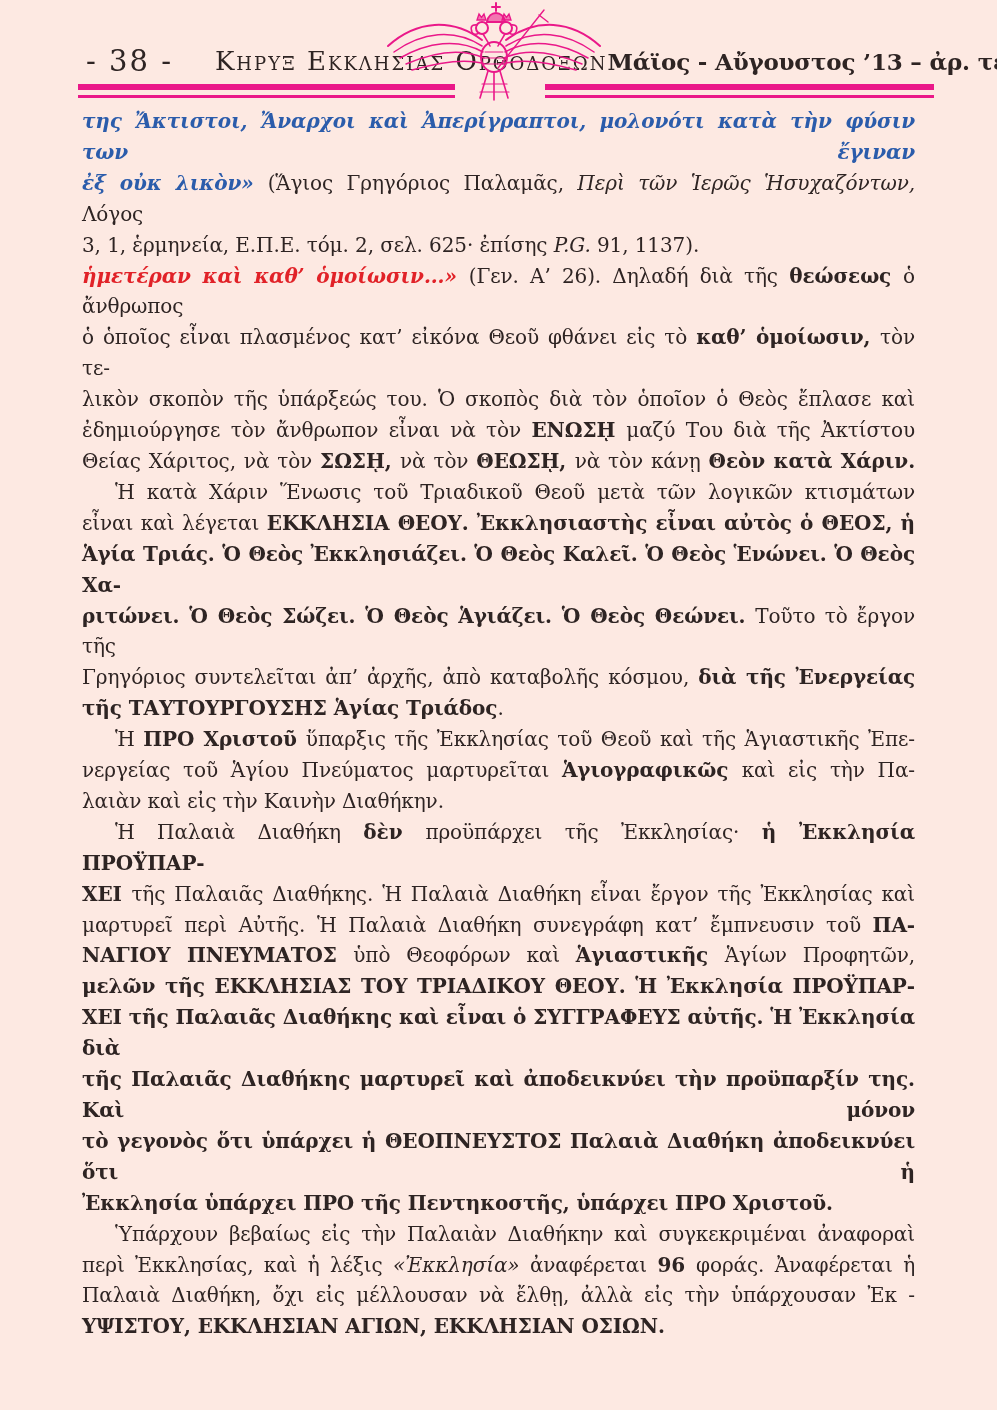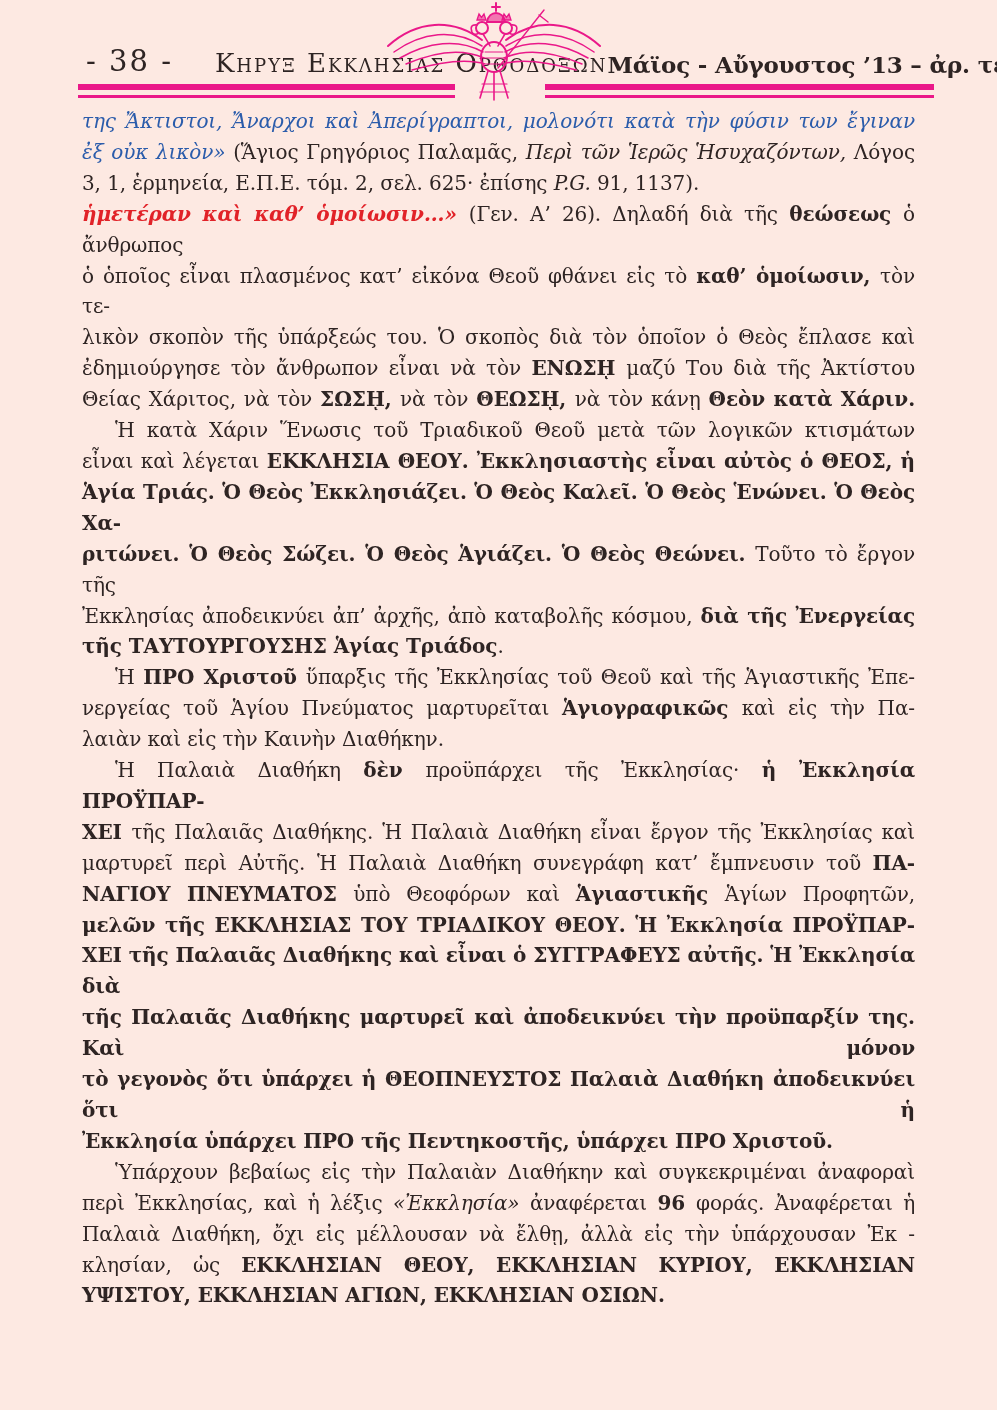--- a/index.html
+++ b/index.html
@@ -18,7 +18,7 @@
   
   .hdr{
     position:absolute;top:44px;left:86px;right:62px;
-    display:flex;align-items:flex-end;color:var(--ink);
+    display:flex;align-items:center;color:var(--ink);
   }
   .pageno{font-size:29px;letter-spacing:2px;white-space:nowrap;}
   .title{

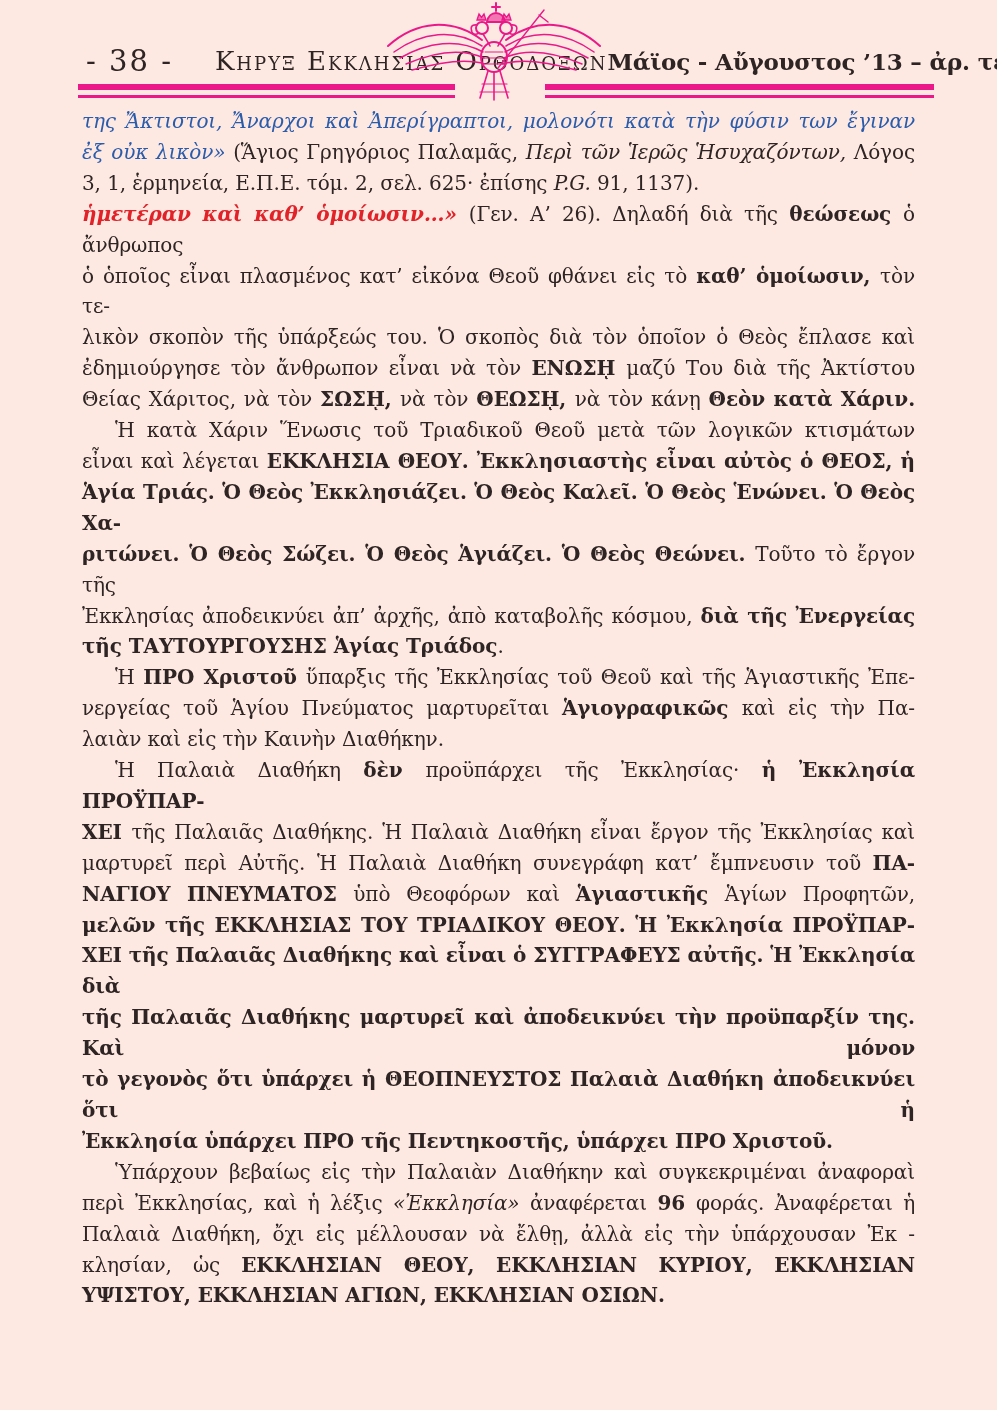--- a/index.html
+++ b/index.html
@@ -44,7 +44,7 @@
   .s-b{font-weight:bold;}
   .s-i{font-style:italic;}
   .s-bi{font-weight:normal;font-style:italic;}
-  .s-bl{font-weight:normal;font-style:italic;color:var(--blue);}
+  .s-bl{font-weight:bold;font-style:italic;color:var(--blue);}
   .s-r{font-weight:bold;font-style:italic;color:var(--red);}
 </style>
 </head>

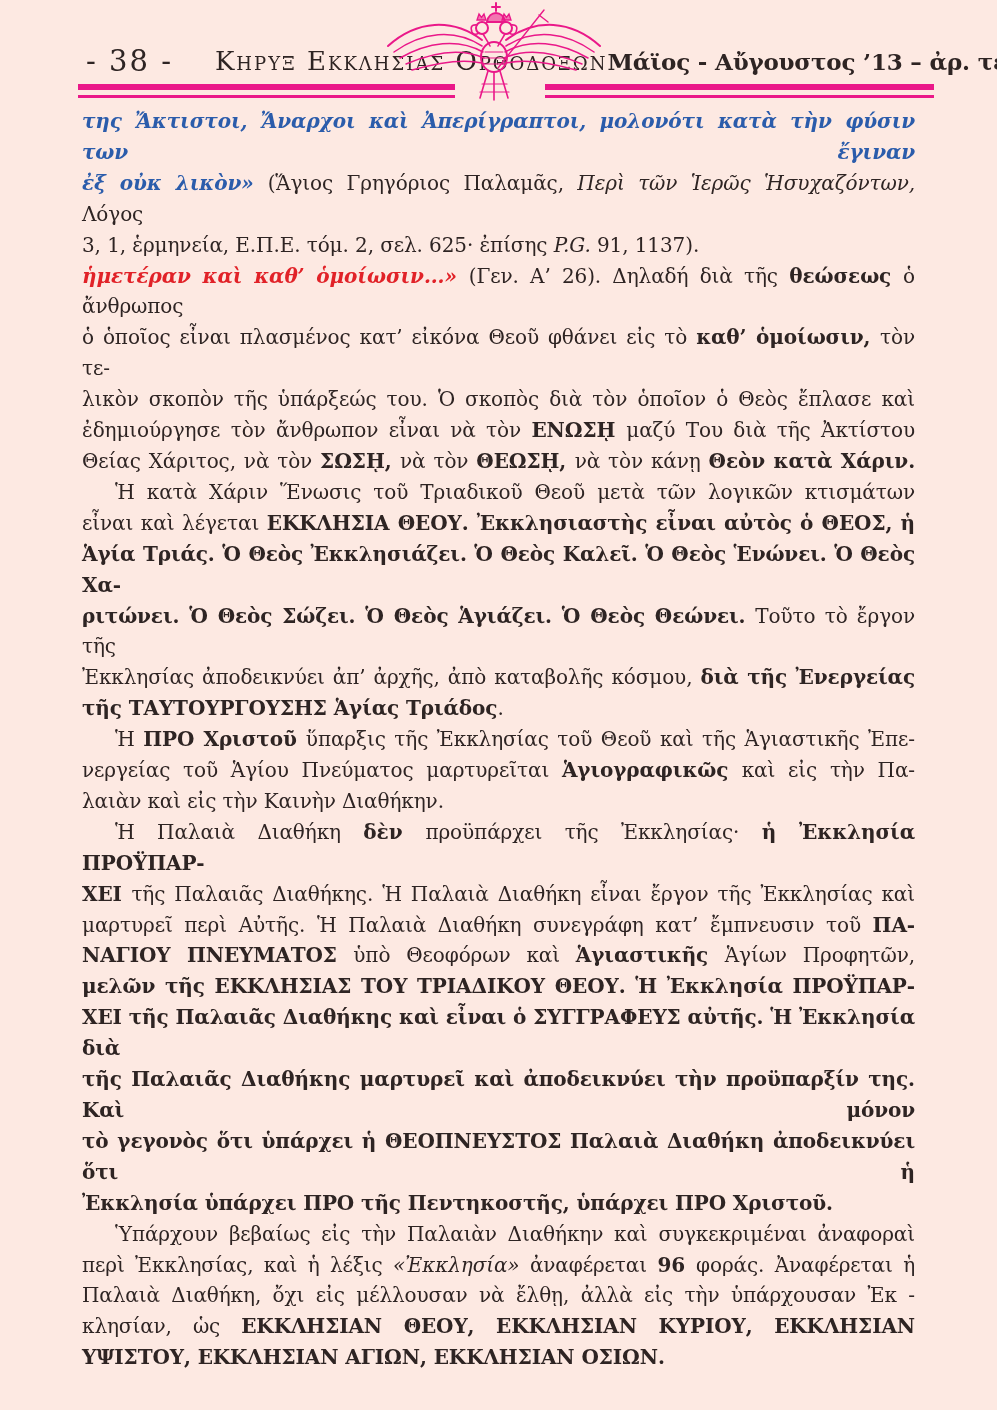--- a/index.html
+++ b/index.html
@@ -112,7 +112,7 @@
       <div class="ln"><span class="s-n">εἶναι καὶ λέγεται </span><span class="s-b">ΕΚΚΛΗΣΙΑ ΘΕΟΥ. Ἐκκλησιαστὴς εἶναι αὐτὸς ὁ ΘΕΟΣ, ἡ</span></div>
       <div class="ln"><span class="s-b">Ἁγία Τριάς. Ὁ Θεὸς Ἐκκλησιάζει. Ὁ Θεὸς Καλεῖ. Ὁ Θεὸς Ἑνώνει. Ὁ Θεὸς Χα-</span></div>
       <div class="ln"><span class="s-b">ριτώνει. Ὁ Θεὸς Σώζει. Ὁ Θεὸς Ἁγιάζει. Ὁ Θεὸς Θεώνει. </span><span class="s-n">Τοῦτο τὸ ἔργον τῆς</span></div>
-      <div class="ln"><span class="s-n">Ἐκκλησίας ἀποδεικνύει ἀπ’ ἀρχῆς, ἀπὸ καταβολῆς κόσμου, </span><span class="s-b">διὰ τῆς Ἐνεργείας</span></div>
+      <div class="ln"><span class="s-n">Γρηγόριος συντελεῖται ἀπ’ ἀρχῆς, ἀπὸ καταβολῆς κόσμου, </span><span class="s-b">διὰ τῆς Ἐνεργείας</span></div>
       <div class="ln end"><span class="s-b">τῆς ΤΑΥΤΟΥΡΓΟΥΣΗΣ Ἁγίας Τριάδος</span><span class="s-n">.</span></div>
       <div class="ln first"><span class="s-n">Ἡ </span><span class="s-b">ΠΡΟ Χριστοῦ </span><span class="s-n">ὕπαρξις τῆς Ἐκκλησίας τοῦ Θεοῦ καὶ τῆς Ἁγιαστικῆς Ἐπε-</span></div>
       <div class="ln"><span class="s-n">νεργείας τοῦ Ἁγίου Πνεύματος μαρτυρεῖται </span><span class="s-b">Ἁγιογραφικῶς </span><span class="s-n">καὶ εἰς τὴν Πα-</span></div>

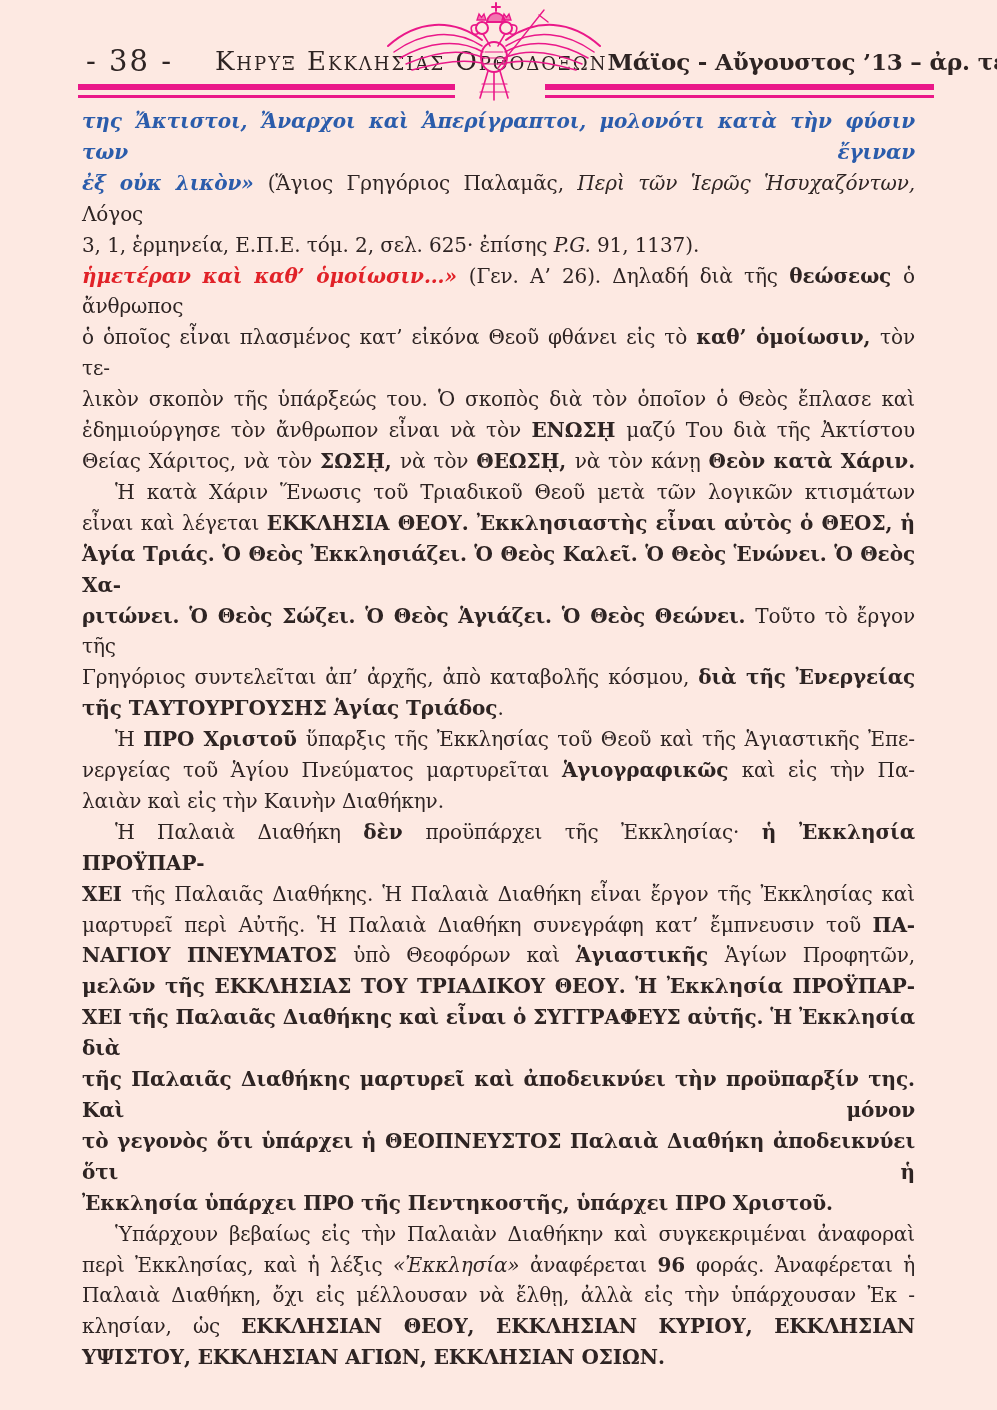--- a/index.html
+++ b/index.html
@@ -129,7 +129,6 @@
       <div class="ln first"><span class="s-n">Ὑπάρχουν βεβαίως εἰς τὴν Παλαιὰν Διαθήκην καὶ συγκεκριμέναι ἀναφοραὶ</span></div>
       <div class="ln"><span class="s-n">περὶ Ἐκκλησίας, καὶ ἡ λέξις </span><span class="s-bi">«Ἐκκλησία» </span><span class="s-n">ἀναφέρεται </span><span class="s-b">96 </span><span class="s-n">φοράς. Ἀναφέρεται ἡ</span></div>
       <div class="ln"><span class="s-n">Παλαιὰ Διαθήκη, ὄχι εἰς μέλλουσαν νὰ ἔλθῃ, ἀλλὰ εἰς τὴν ὑπάρχουσαν Ἐκ -</span></div>
-      <div class="ln"><span class="s-n">κλησίαν, ὡς </span><span class="s-b">ΕΚΚΛΗΣΙΑΝ ΘΕΟΥ,  ΕΚΚΛΗΣΙΑΝ ΚΥΡΙΟΥ, ΕΚΚΛΗΣΙΑΝ</span></div>
       <div class="ln end"><span class="s-b">ΥΨΙΣΤΟΥ, ΕΚΚΛΗΣΙΑΝ ΑΓΙΩΝ,  ΕΚΚΛΗΣΙΑΝ ΟΣΙΩΝ.</span></div>
     </main>
 

